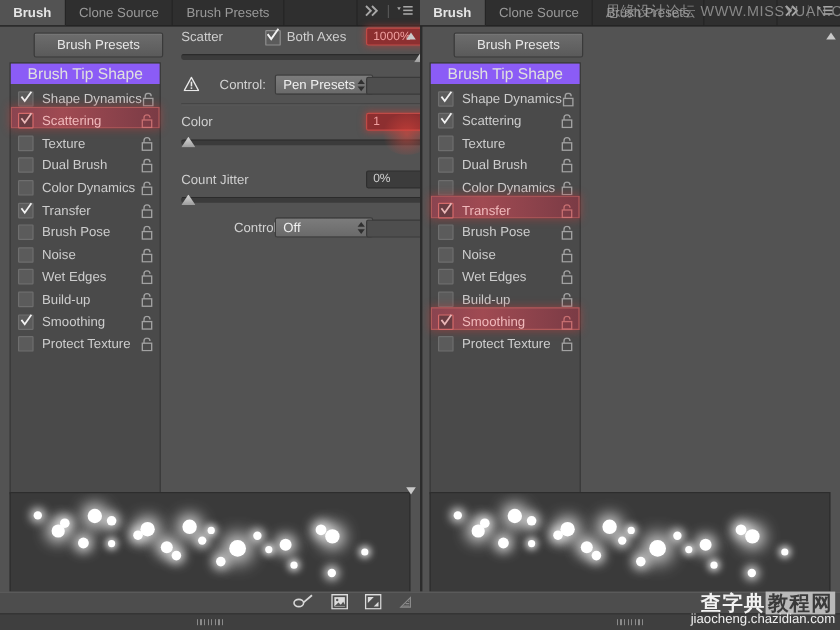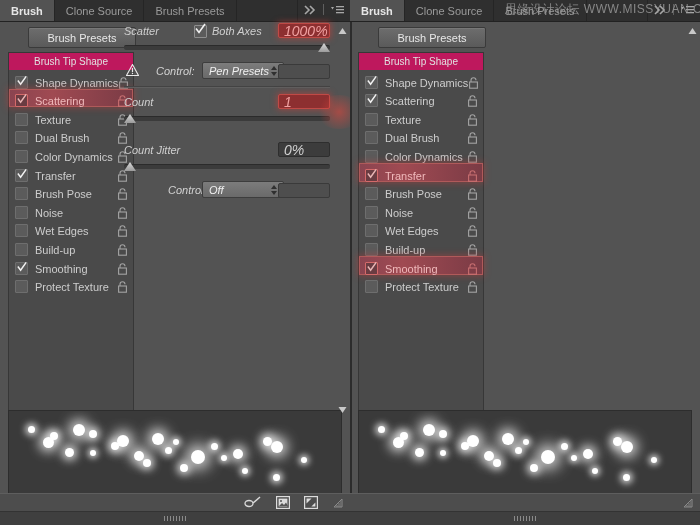--- a/index.html
+++ b/index.html
@@ -51,7 +51,7 @@
 
   
   .ctl{position:absolute;top:21px;width:206px;bottom:112px;}
-  .ctl.l{left:124px;font-style:italic;}
+  .ctl.l{left:151px;}
   .sec{position:relative;}
   .hr{height:1px;background:#434343;border-bottom:1px solid #5f5f5f;margin:4px 0;}
   .lrow{position:relative;height:20px;display:flex;align-items:center;}

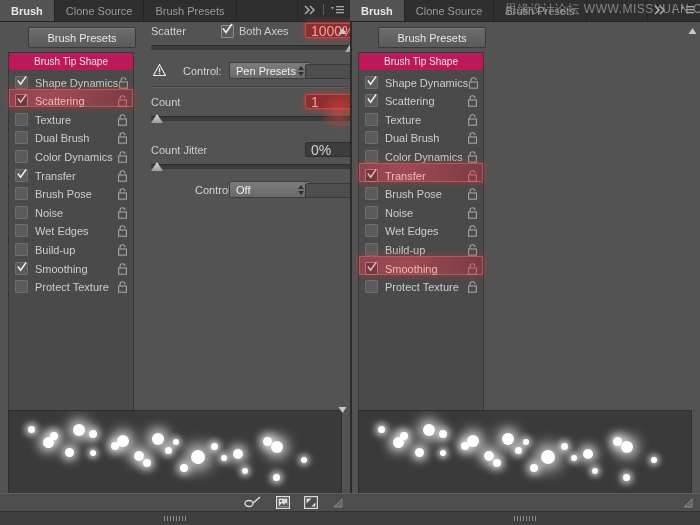--- a/index.html
+++ b/index.html
@@ -58,7 +58,7 @@
   .lab{font-size:11px;color:#cfcfcf;white-space:nowrap;}
   .valbox{position:absolute;right:0;top:2px;width:52px;height:15px;background:#3c3c3c;
     border:1px solid #2e2e2e;border-radius:2px;display:flex;align-items:center;
-    padding-left:5px;font-size:14px;color:#d0d0d0;box-sizing:border-box;}
+    padding-left:5px;font-size:10px;color:#d0d0d0;box-sizing:border-box;}
   .valbox.red{background:#8d2f30;border-color:#c04a46;color:#f0a0a0;
     box-shadow:0 0 6px 1px rgba(210,60,55,.55);}
   .valbox.empty{background:#4e4e4e;border-color:#3a3a3a;}

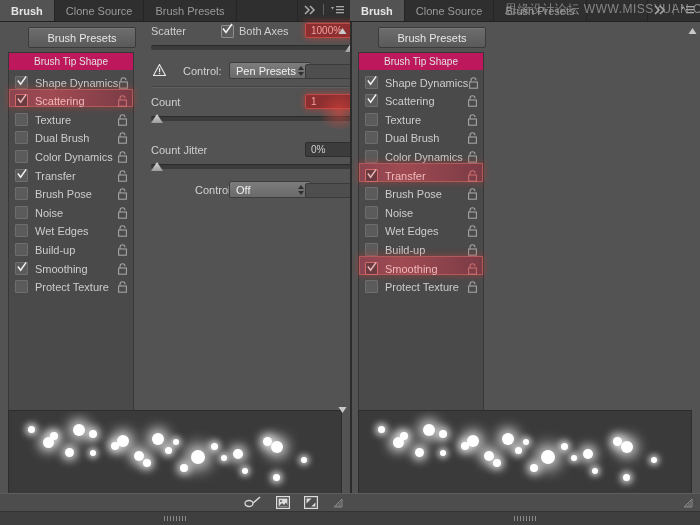--- a/index.html
+++ b/index.html
@@ -37,7 +37,7 @@
   .list{position:absolute;left:8px;top:52px;width:124px;height:358px;
     background:#4a4a4a;border:1px solid #373737;}
   .list-head{height:17px;display:flex;align-items:center;justify-content:center;
-    color:#e0e0e0;font-size:10px;background:#be185d;}
+    color:#e0e0e0;font-size:13px;background:#8b5cf6;}
   .row{height:18.6px;display:flex;align-items:flex-end;padding:0 5px 0 6px;position:relative;}
   .row .cb{width:11px;height:11px;border:1px solid #6e6e6e;background:#5b5b5b;border-radius:1px;
     flex:none;position:relative;}

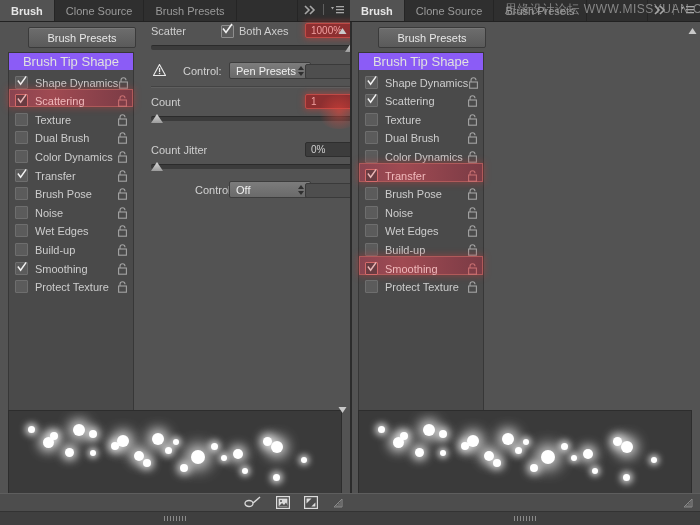--- a/index.html
+++ b/index.html
@@ -313,7 +313,7 @@
 
       <div class="sec">
         <div class="lrow">
-          <span class="lab">Count</span>
+          <span class="lab">Color</span>
           <span class="valbox red">1</span>
         </div>
         <div class="slider">

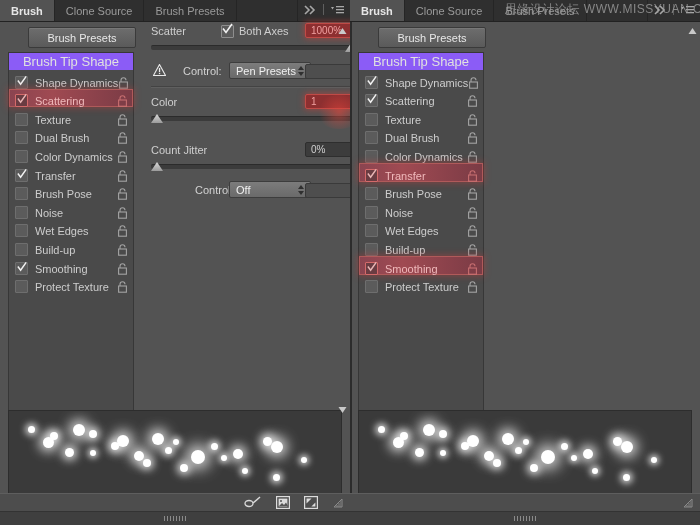--- a/index.html
+++ b/index.html
@@ -630,6 +630,10 @@
   </div>
 
   <div class="wm wm1">思缘设计论坛  WWW.MISSYUAN.COM</div>
+  <div class="wm wm2">
+    <div class="big"><span>查字典</span><b>教程网</b></div>
+    <div class="small">jiaocheng.chazidian.com</div>
+  </div>
 </div>
 
 </body></html>

